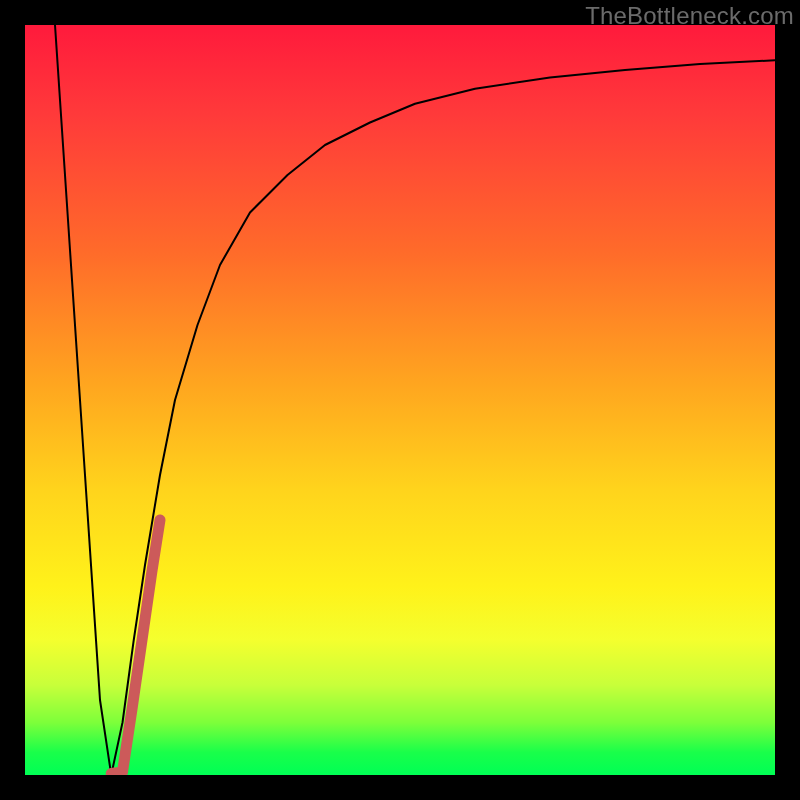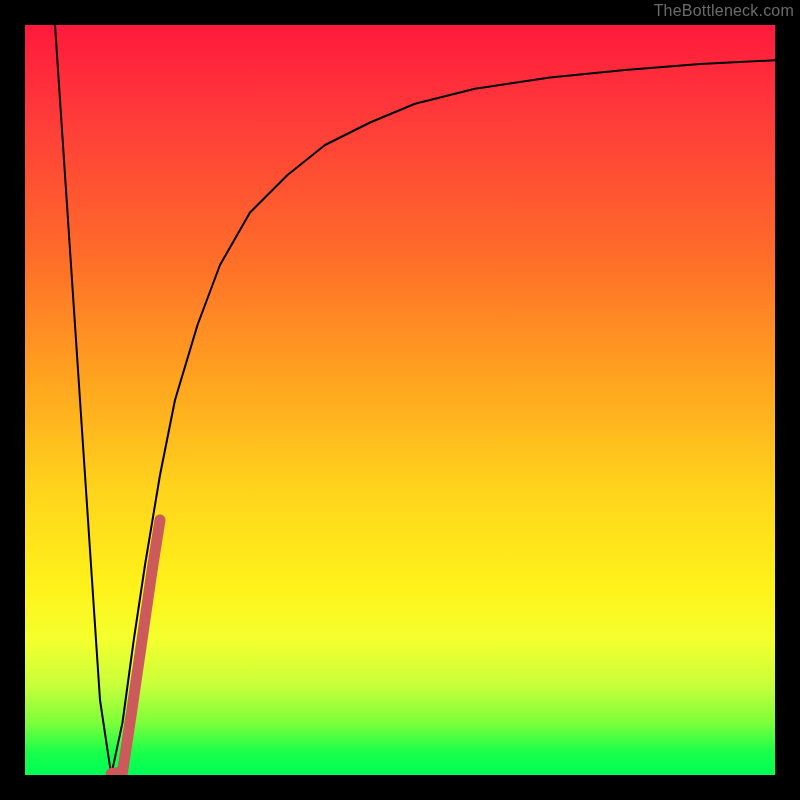--- a/index.html
+++ b/index.html
@@ -44,7 +44,7 @@
     top: 2px;
     right: 6px;
     color: #6b6b6b;
-    font-size: 16px;
+    font-size: 24px;
     font-weight: 500;
     letter-spacing: 0.2px;
     user-select: none;

